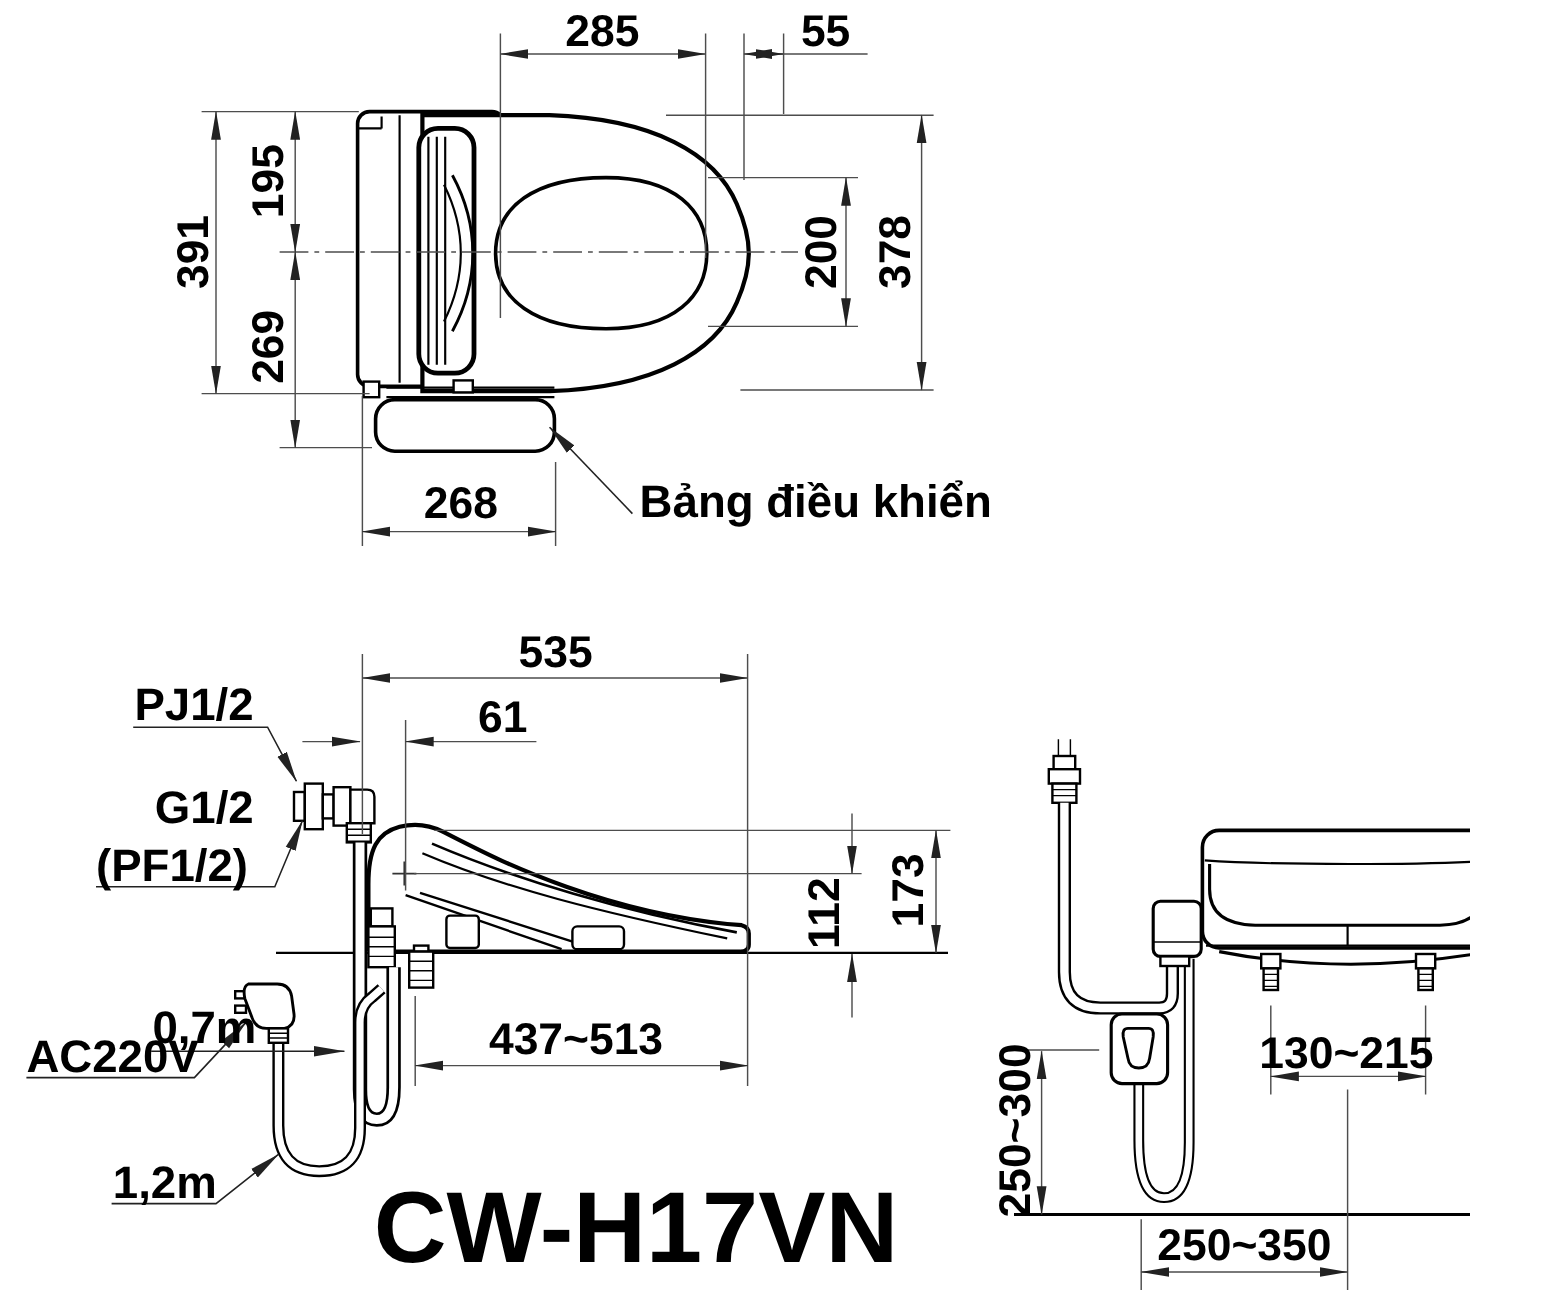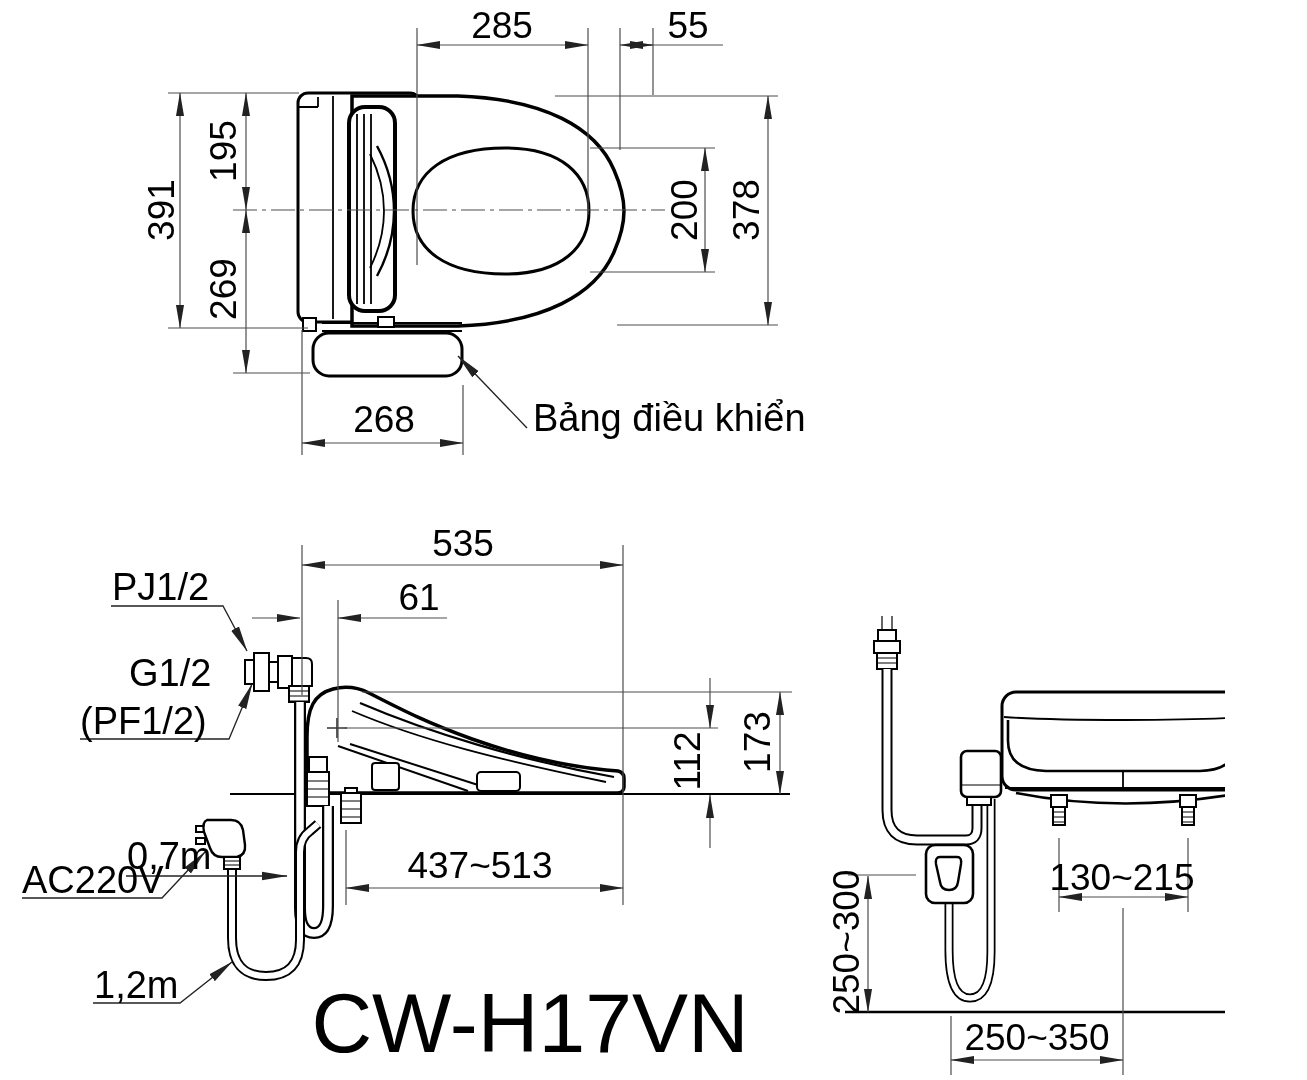--- a/index.html
+++ b/index.html
@@ -3,7 +3,7 @@
 <meta charset="utf-8">
 <style>
   html,body{margin:0;padding:0;background:#ffffff;}
-  .stage{width:1225px;height:1080px;position:relative;background:#fff;overflow:hidden;}
+  .stage{width:1225px;height:1080px;position:relative;background:#fff;overflow:hidden;font-weight:bold;}
   svg{display:block;font-family:"Liberation Sans", sans-serif;}
   .ol   {fill:#ffffff;stroke:#000000;stroke-width:3;}
   .olt  {fill:#ffffff;stroke:#000000;stroke-width:3.5;}

